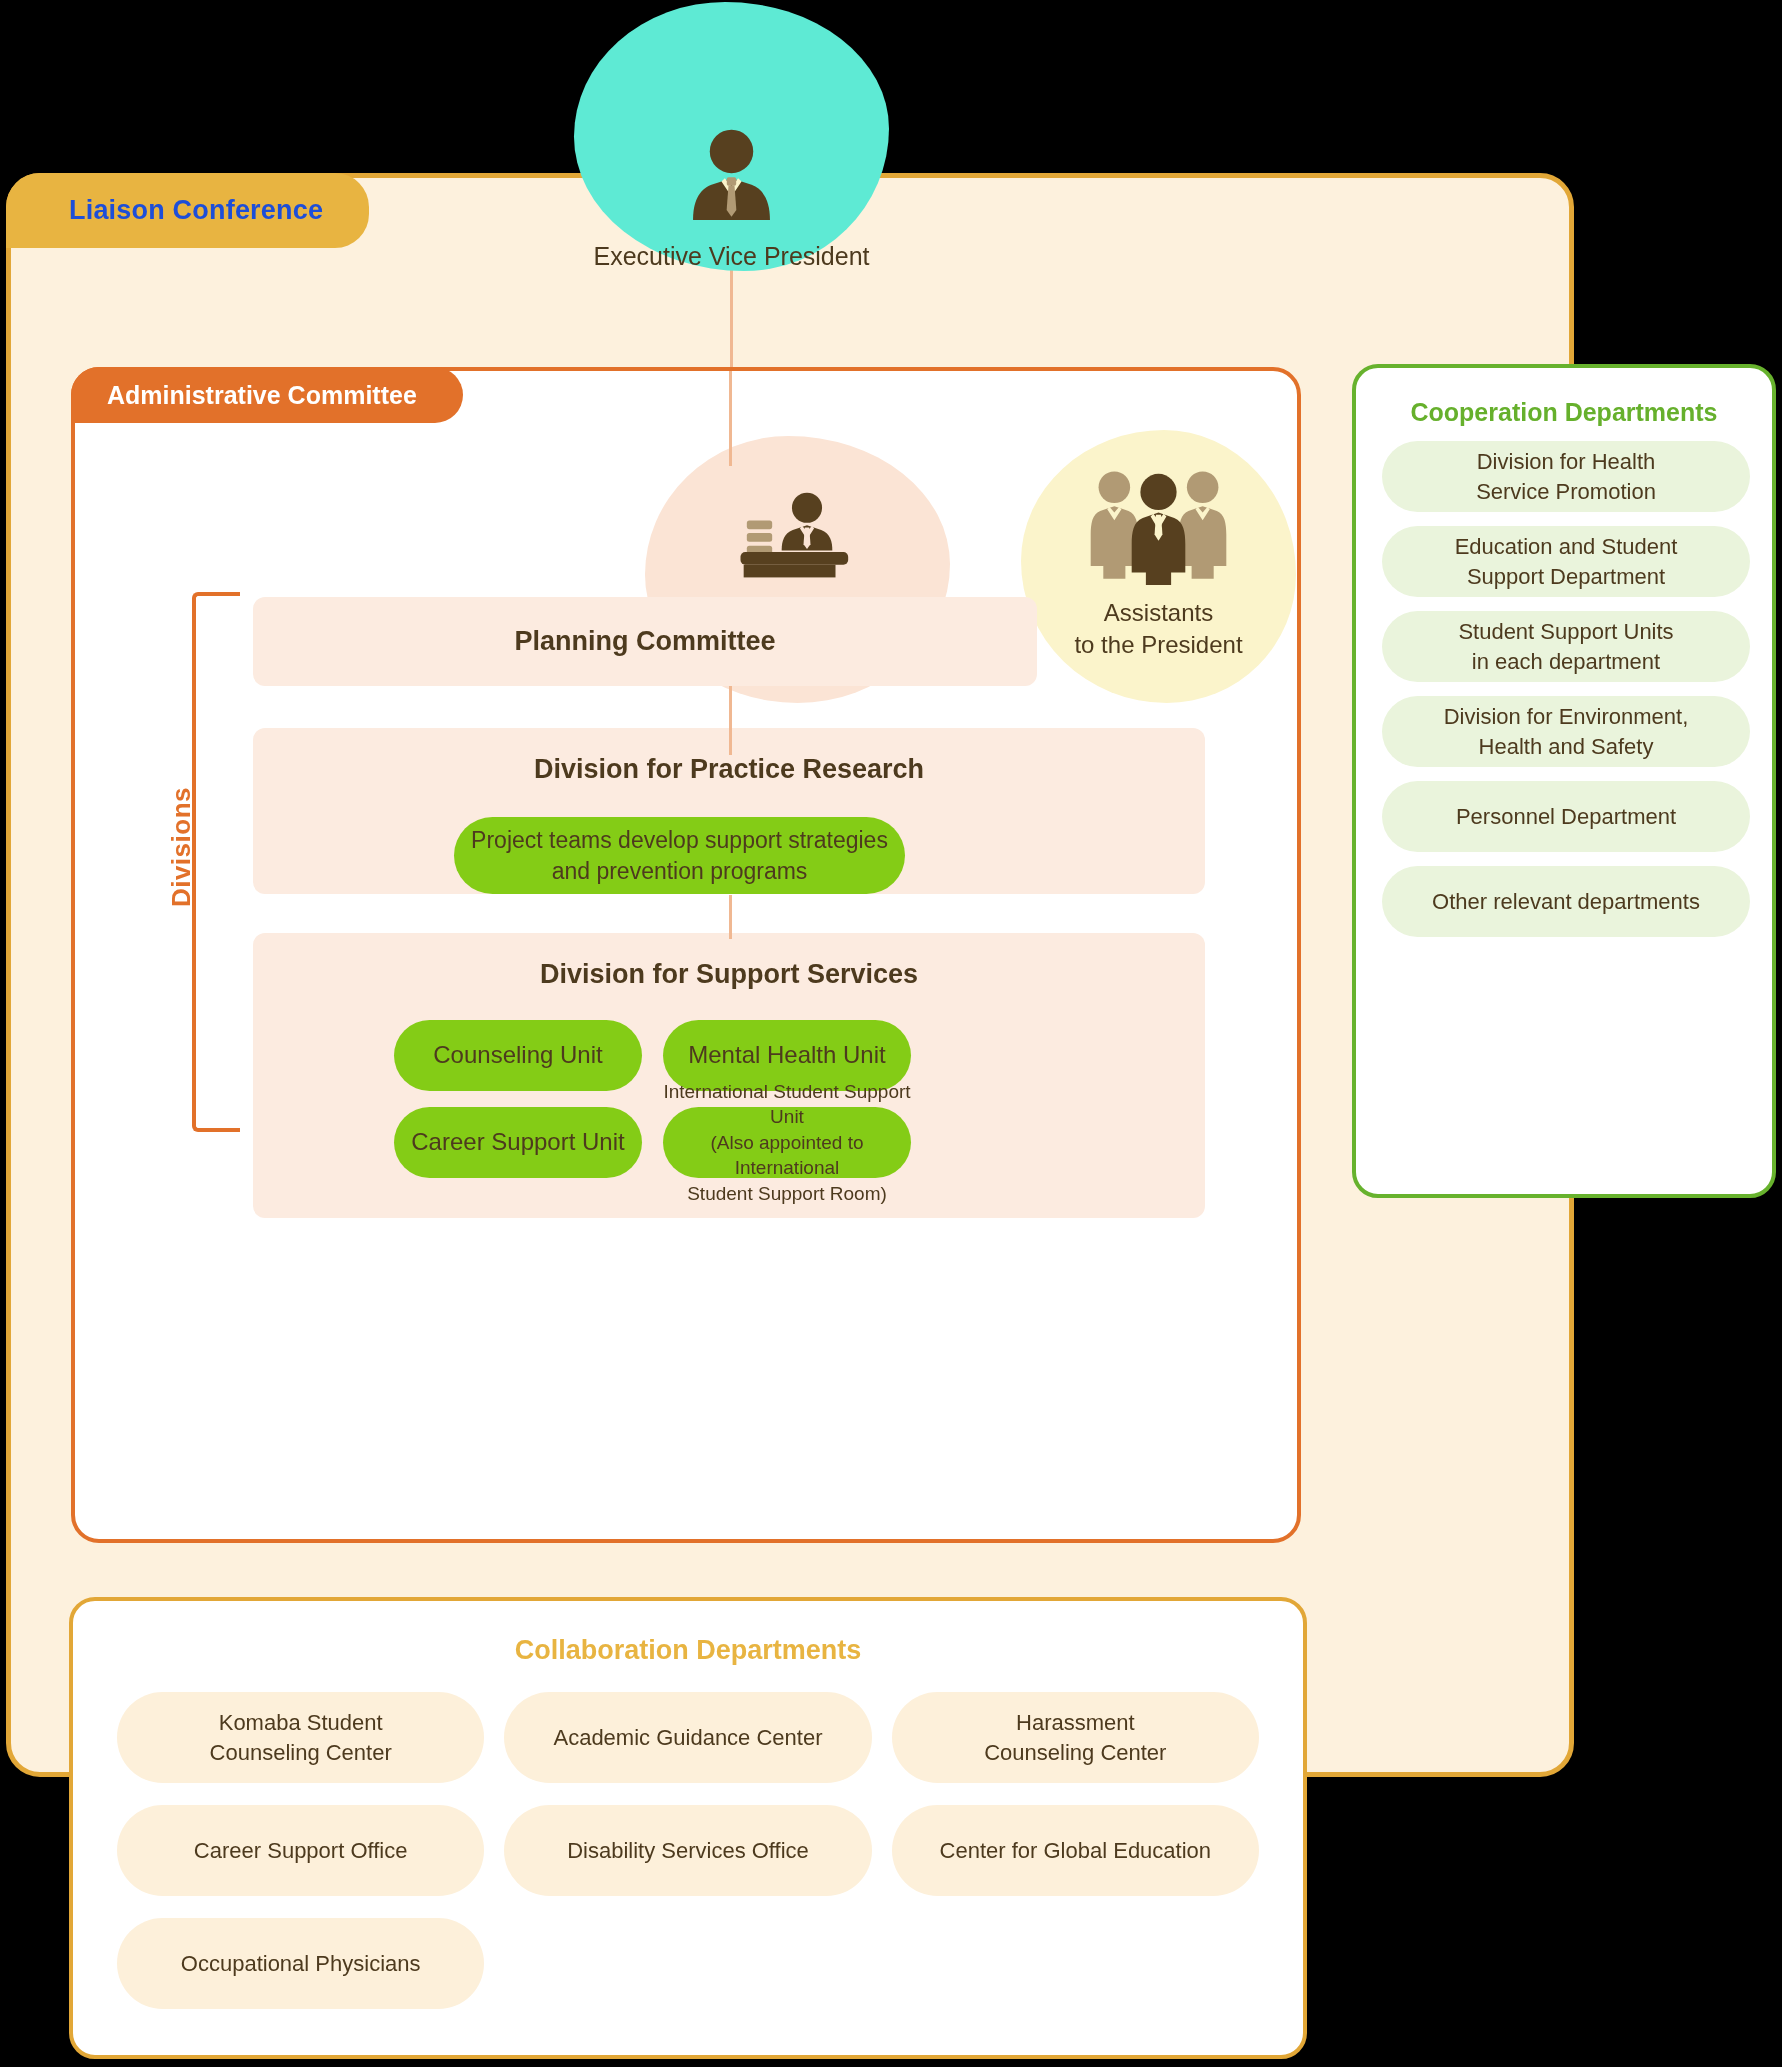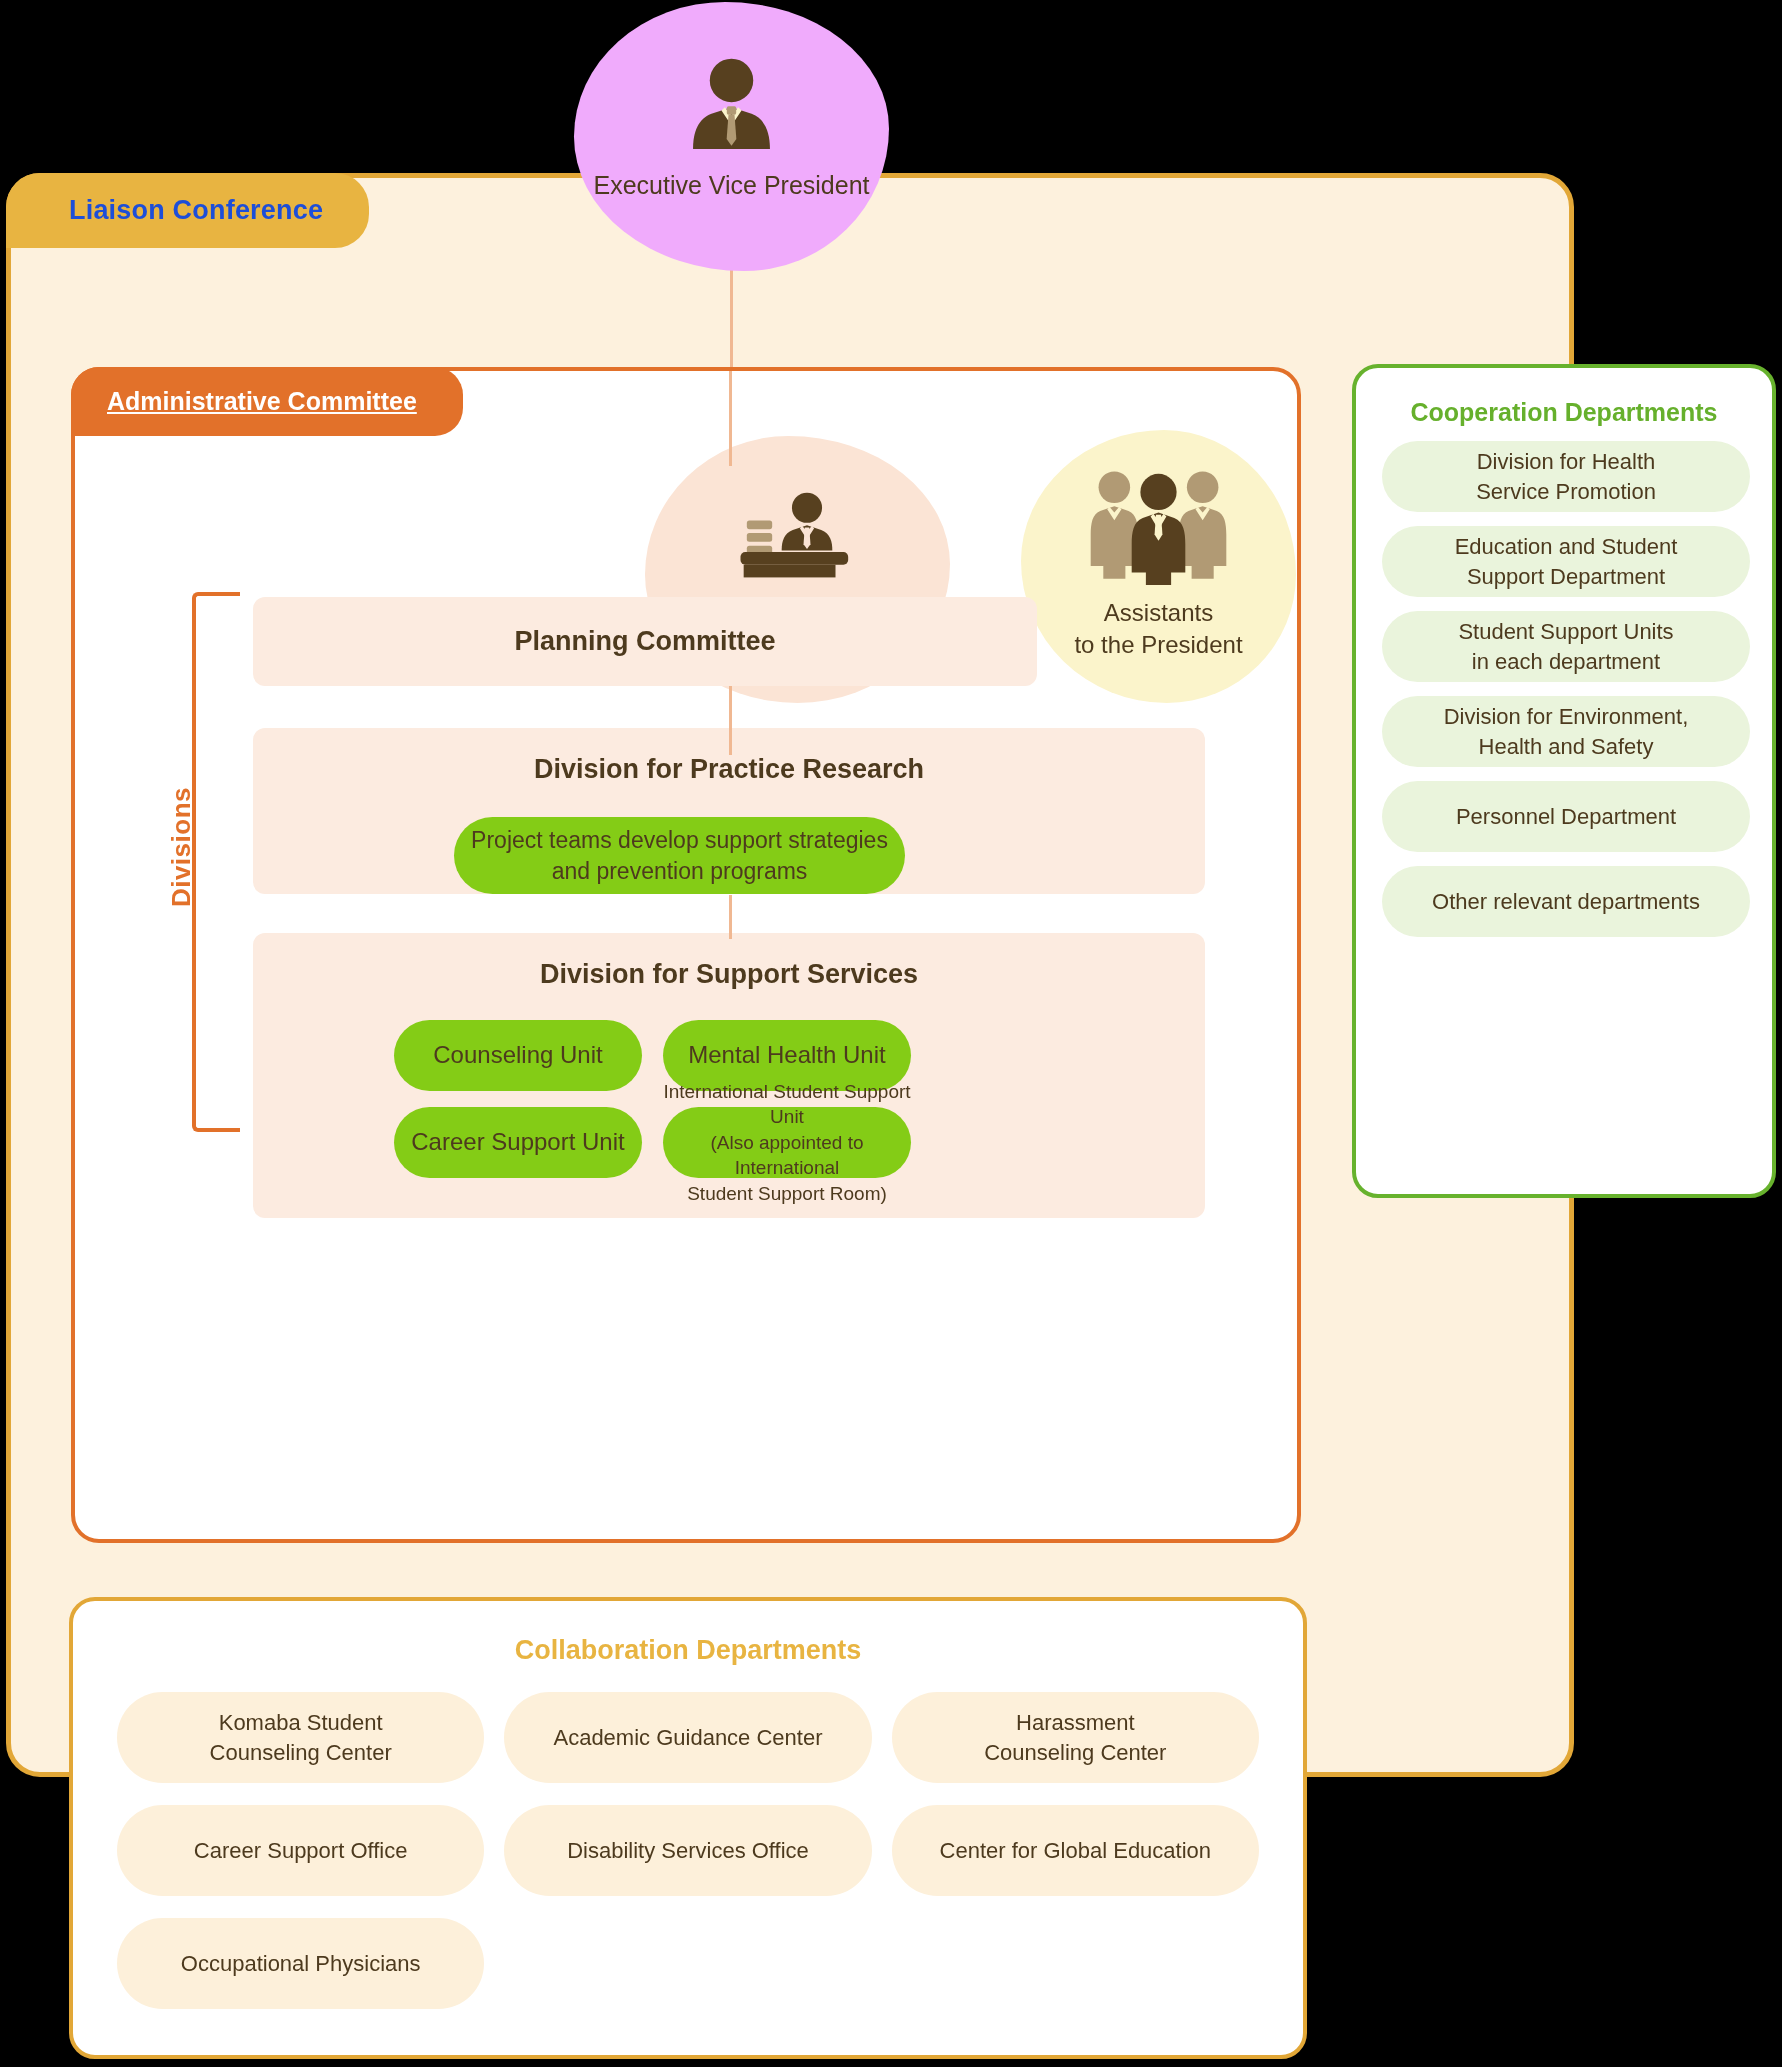--- a/index.html
+++ b/index.html
@@ -44,11 +44,11 @@
     position: absolute;
     left: 574px; top: 2px;
     width: 315px; height: 269px;
-    background: #f0abfc;
+    background: #5eead4;
     border-radius: 48% 52% 46% 54% / 50% 47% 53% 50%;
     z-index: 9;
     display: flex; flex-direction: column;
-    align-items: center; justify-content: flex-start;
+    align-items: center; justify-content: flex-end;
     padding-top: 50px;
   }
   .evp-label {

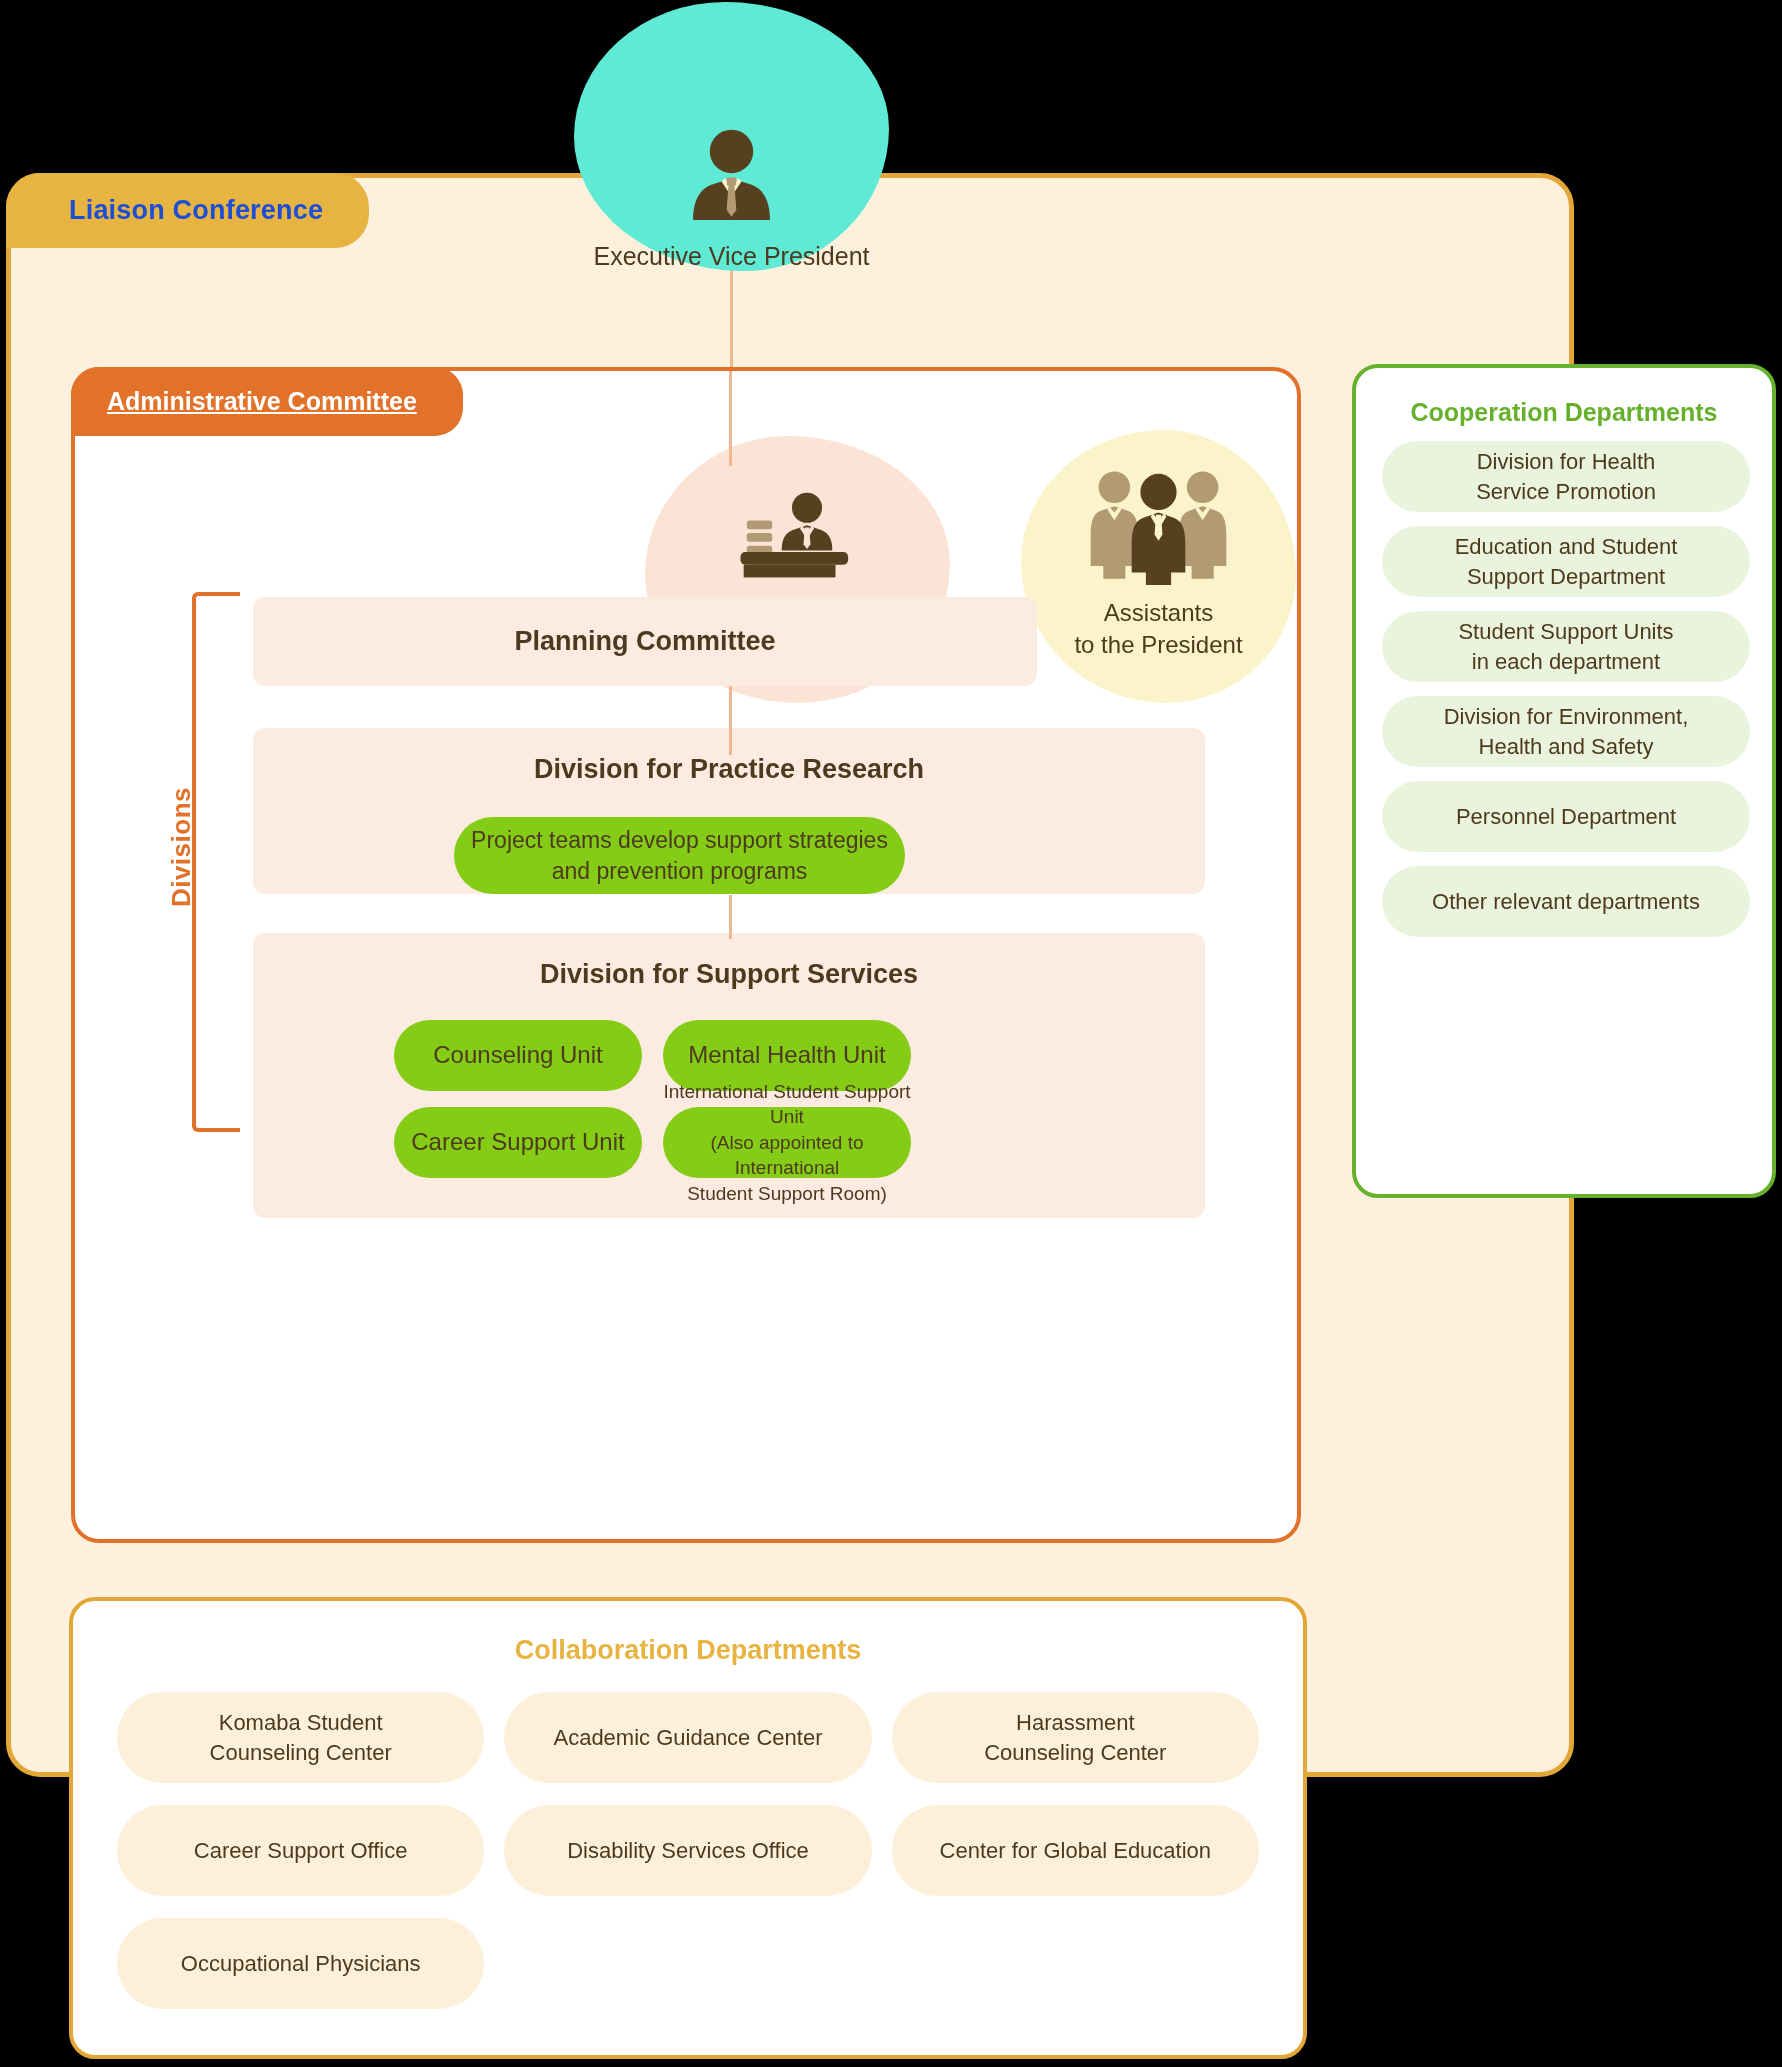--- a/index.html
+++ b/index.html
@@ -74,7 +74,7 @@
   .admin-tab {
     position: absolute;
     left: -4px; top: -4px;
-    height: 69px;
+    height: 56px;
     padding: 0 46px 0 36px;
     display: flex; align-items: center;
     background: #e2712a;
@@ -83,7 +83,6 @@
     font-size: 25px; font-weight: bold;
     white-space: nowrap;
     z-index: 6;
-    text-decoration: underline;
   }
 
   

